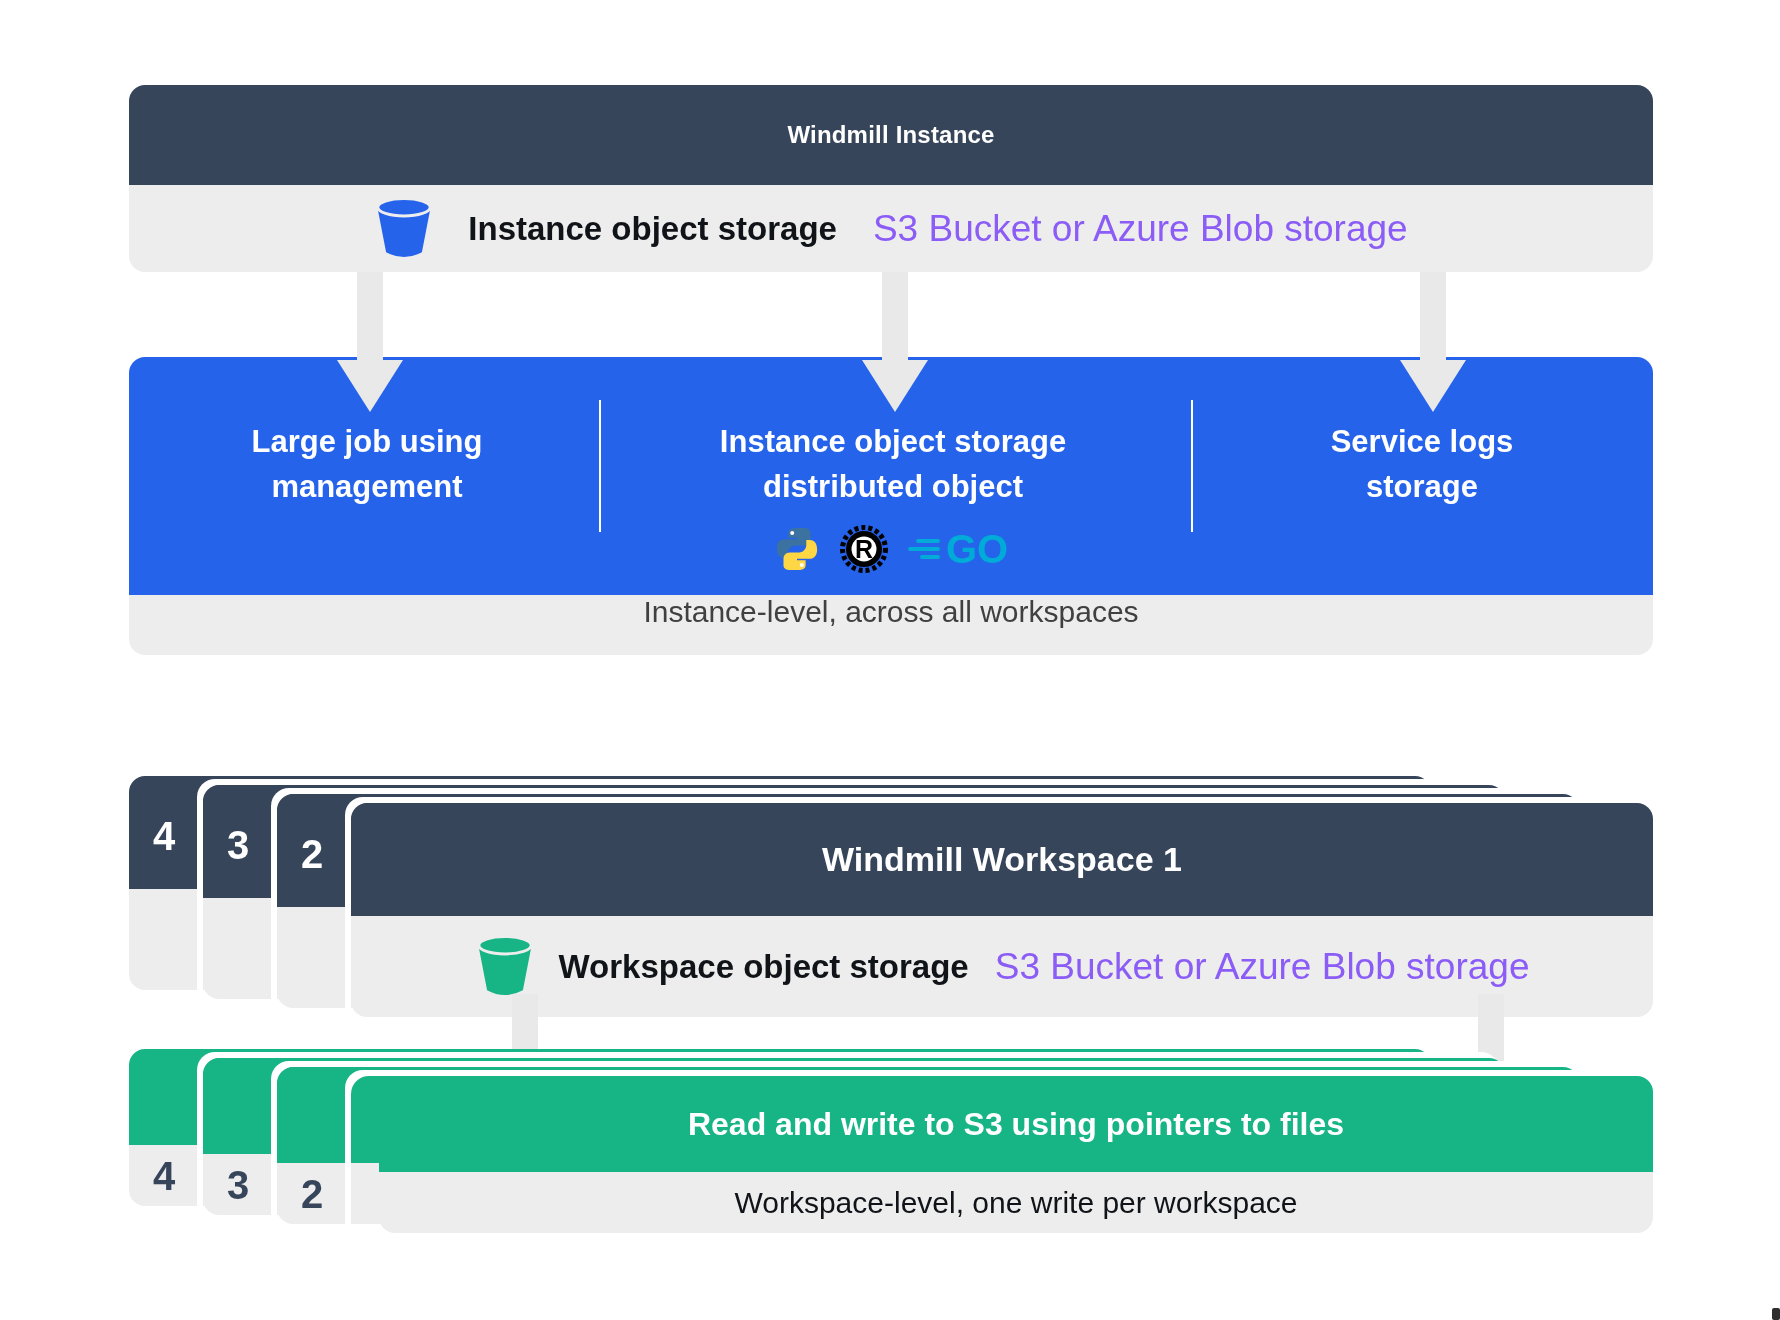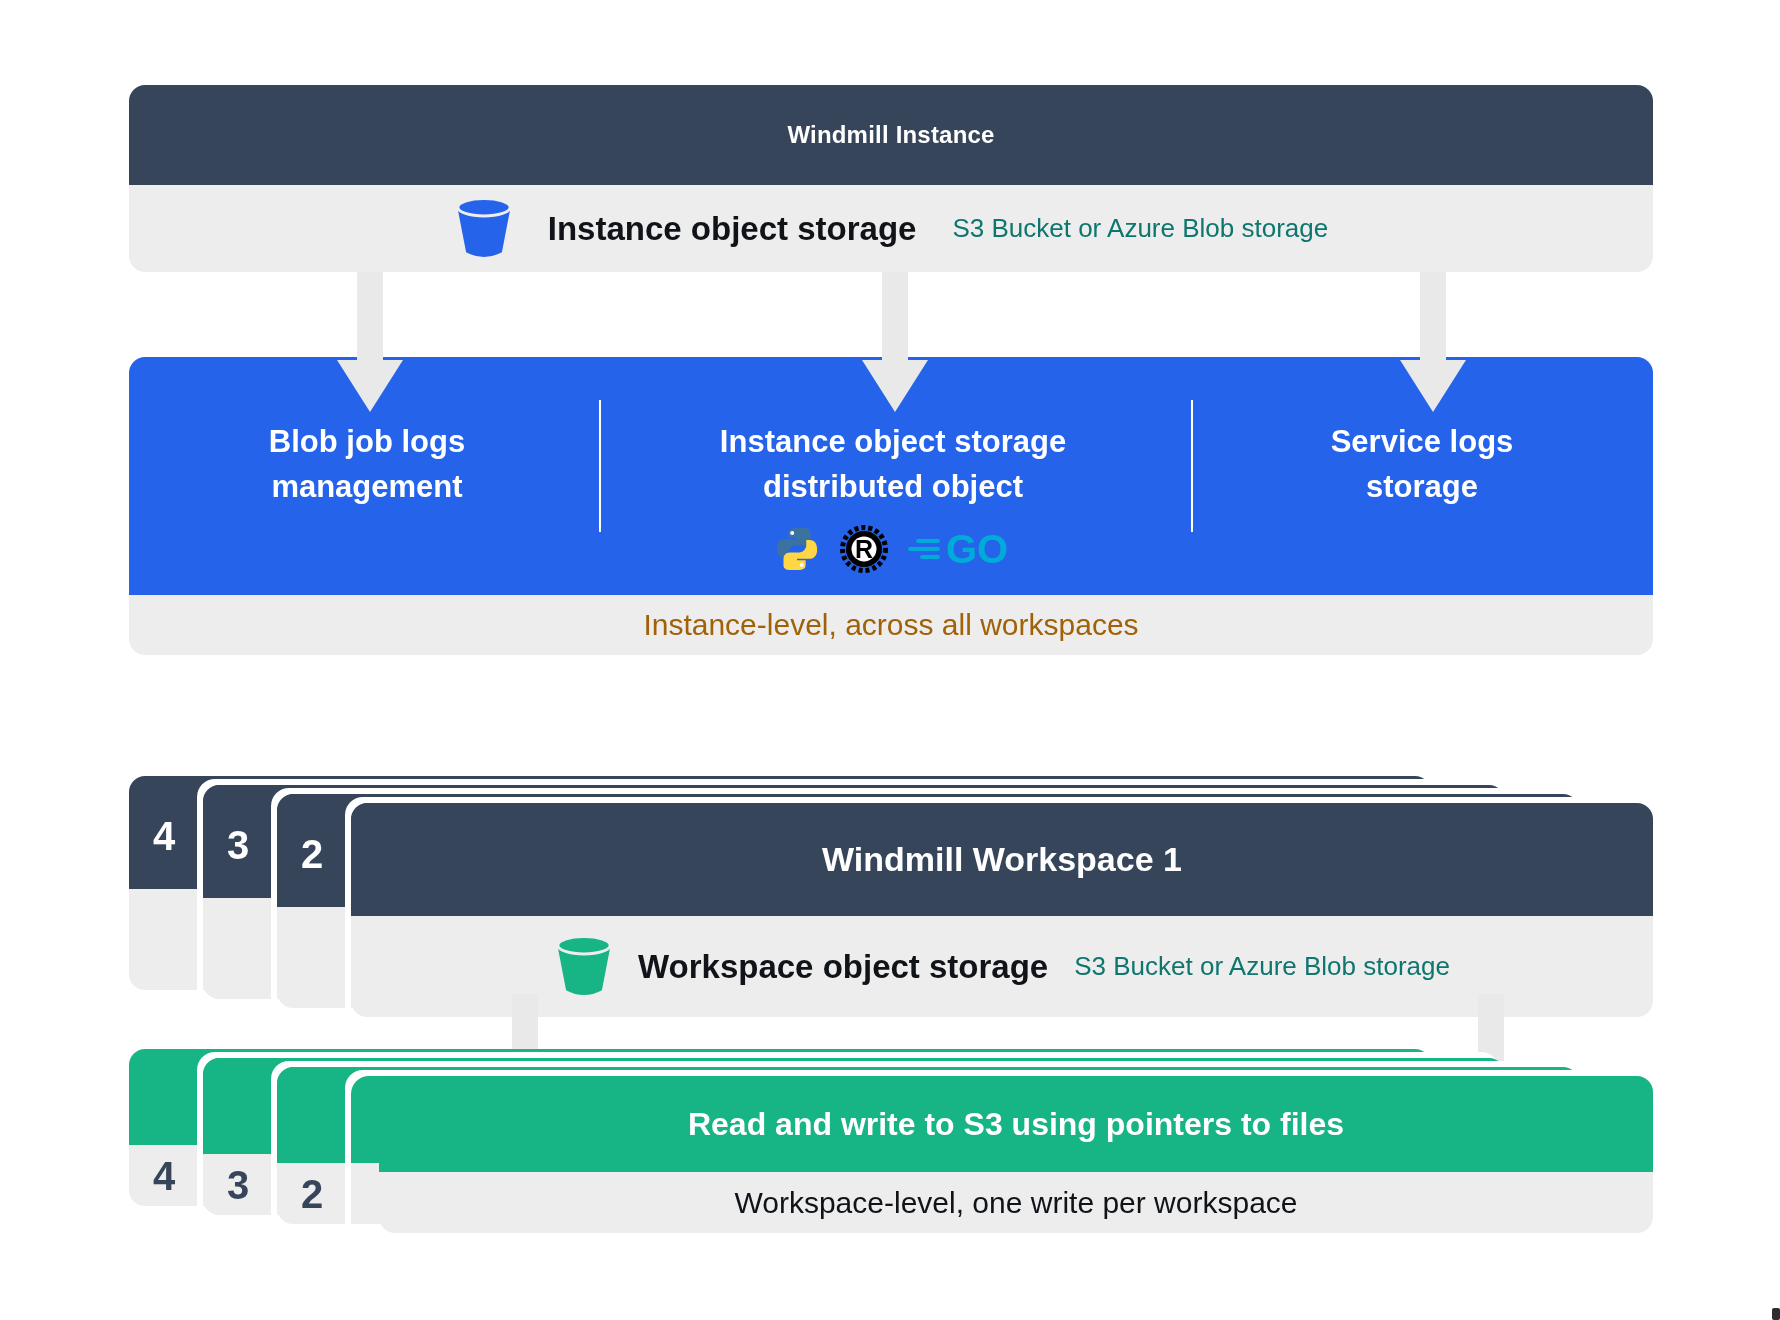--- a/index.html
+++ b/index.html
@@ -21,7 +21,7 @@
     display:flex; align-items:center; justify-content:center;
   }
   .storage-label { font-size:33px; font-weight:700; color:#101418; margin-left:34px; }
-  .storage-sub   { font-size:26px; font-weight:400; color:#0f766e; margin-left:36px; }
+  .storage-sub   { font-size:37px; font-weight:400; color:#8b5cf6; margin-left:36px; }
   .bucket { display:flex; align-items:center; }
 
   

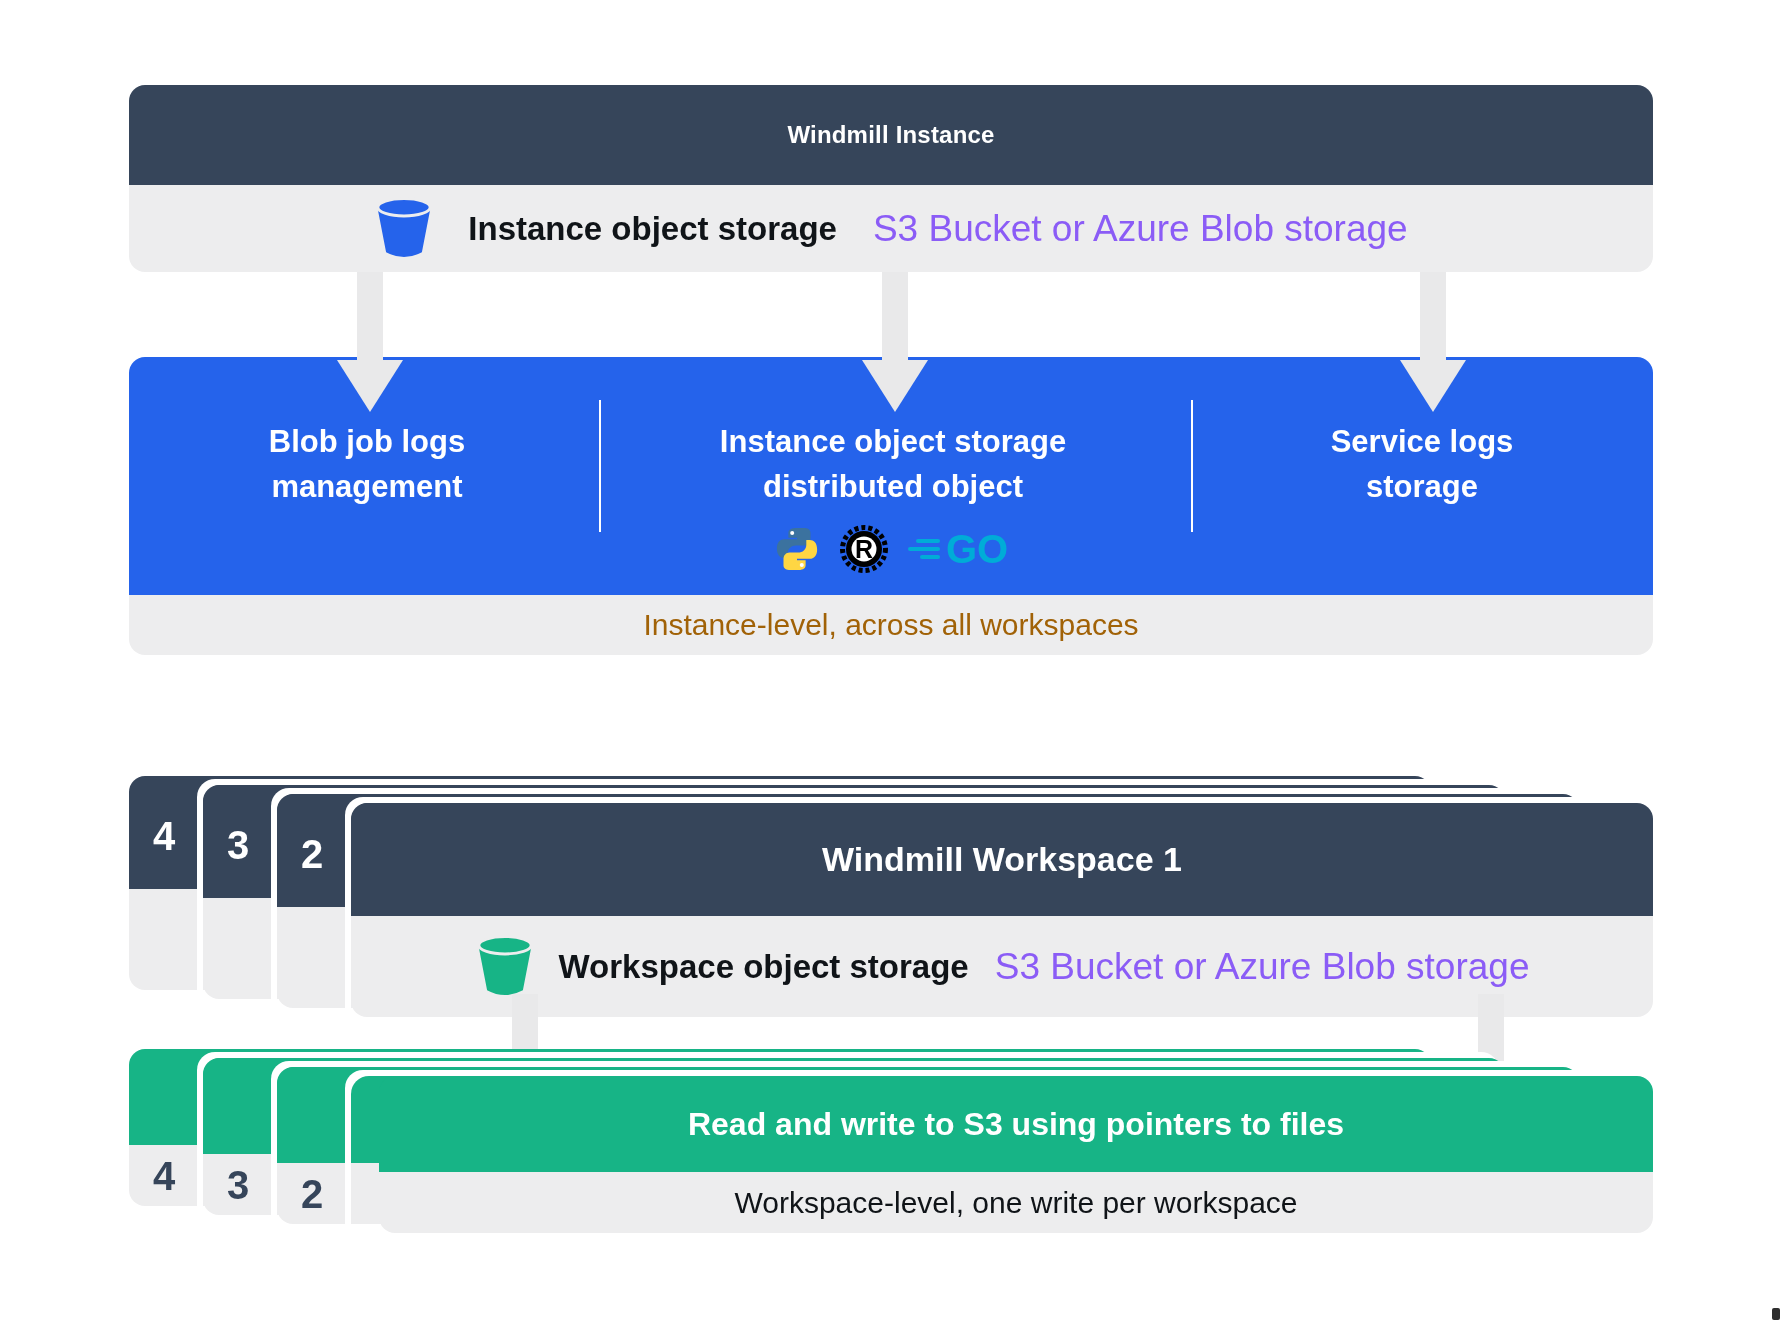--- a/index.html
+++ b/index.html
@@ -109,7 +109,7 @@
   <div class="vsep" style="left:1062px;"></div>
 
   <div class="blue-col" style="left:8px; width:460px;">
-    <span>Blob job logs</span>
+    <span>Large job using</span>
     <span>management</span>
   </div>
 

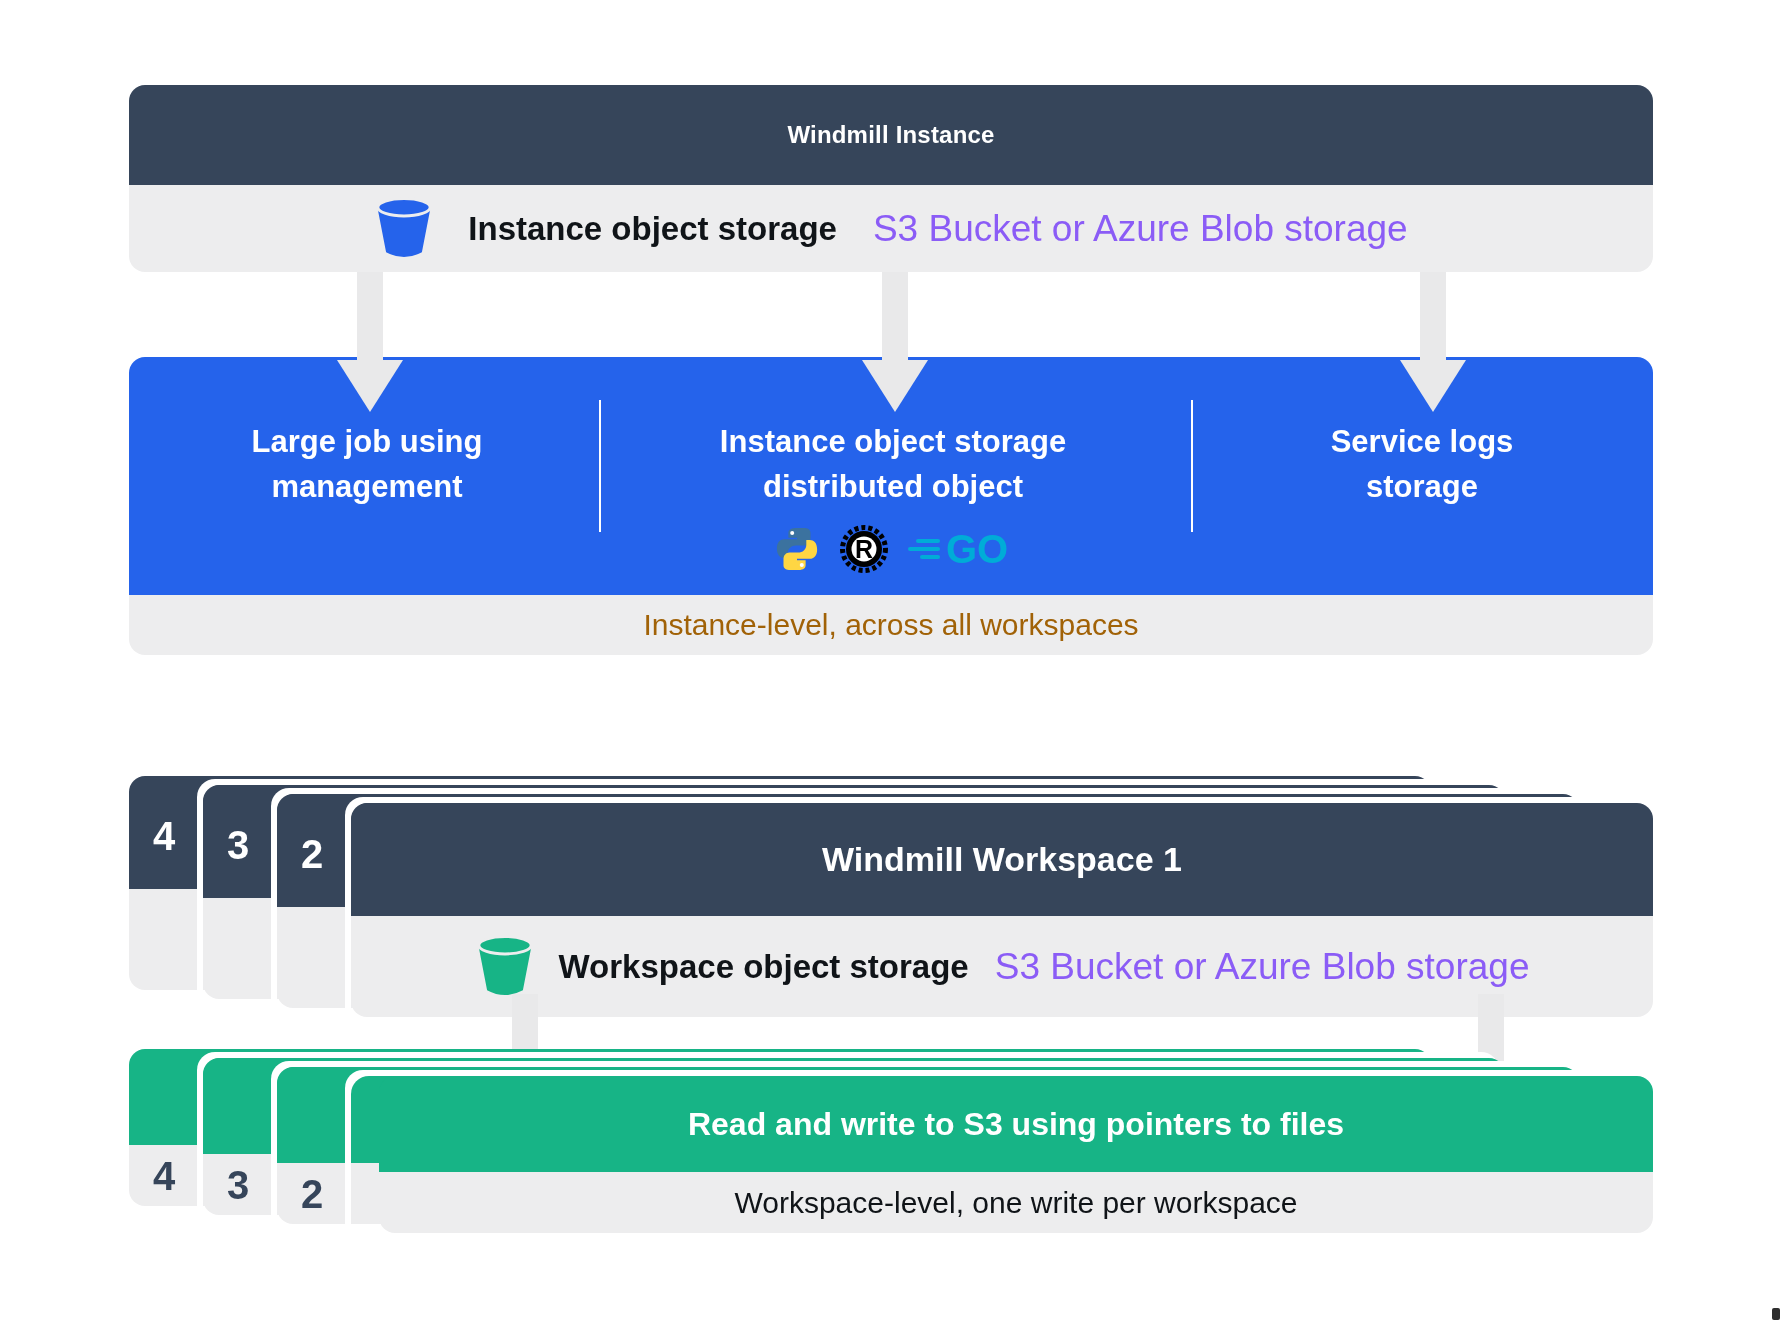--- a/index.html
+++ b/index.html
@@ -45,8 +45,8 @@
   .vsep { position:absolute; top:43px; width:2px; height:132px; background:#ffffff; }
   .caption-bar {
     position:absolute; background:#ededee; border-radius:0 0 16px 16px;
-    display:flex; align-items:center; justify-content:center;
-    color:#a16207; font-size:30px;
+    display:flex; align-items:flex-start; justify-content:center;
+    color:#404040; font-size:30px;
   }
 
   

